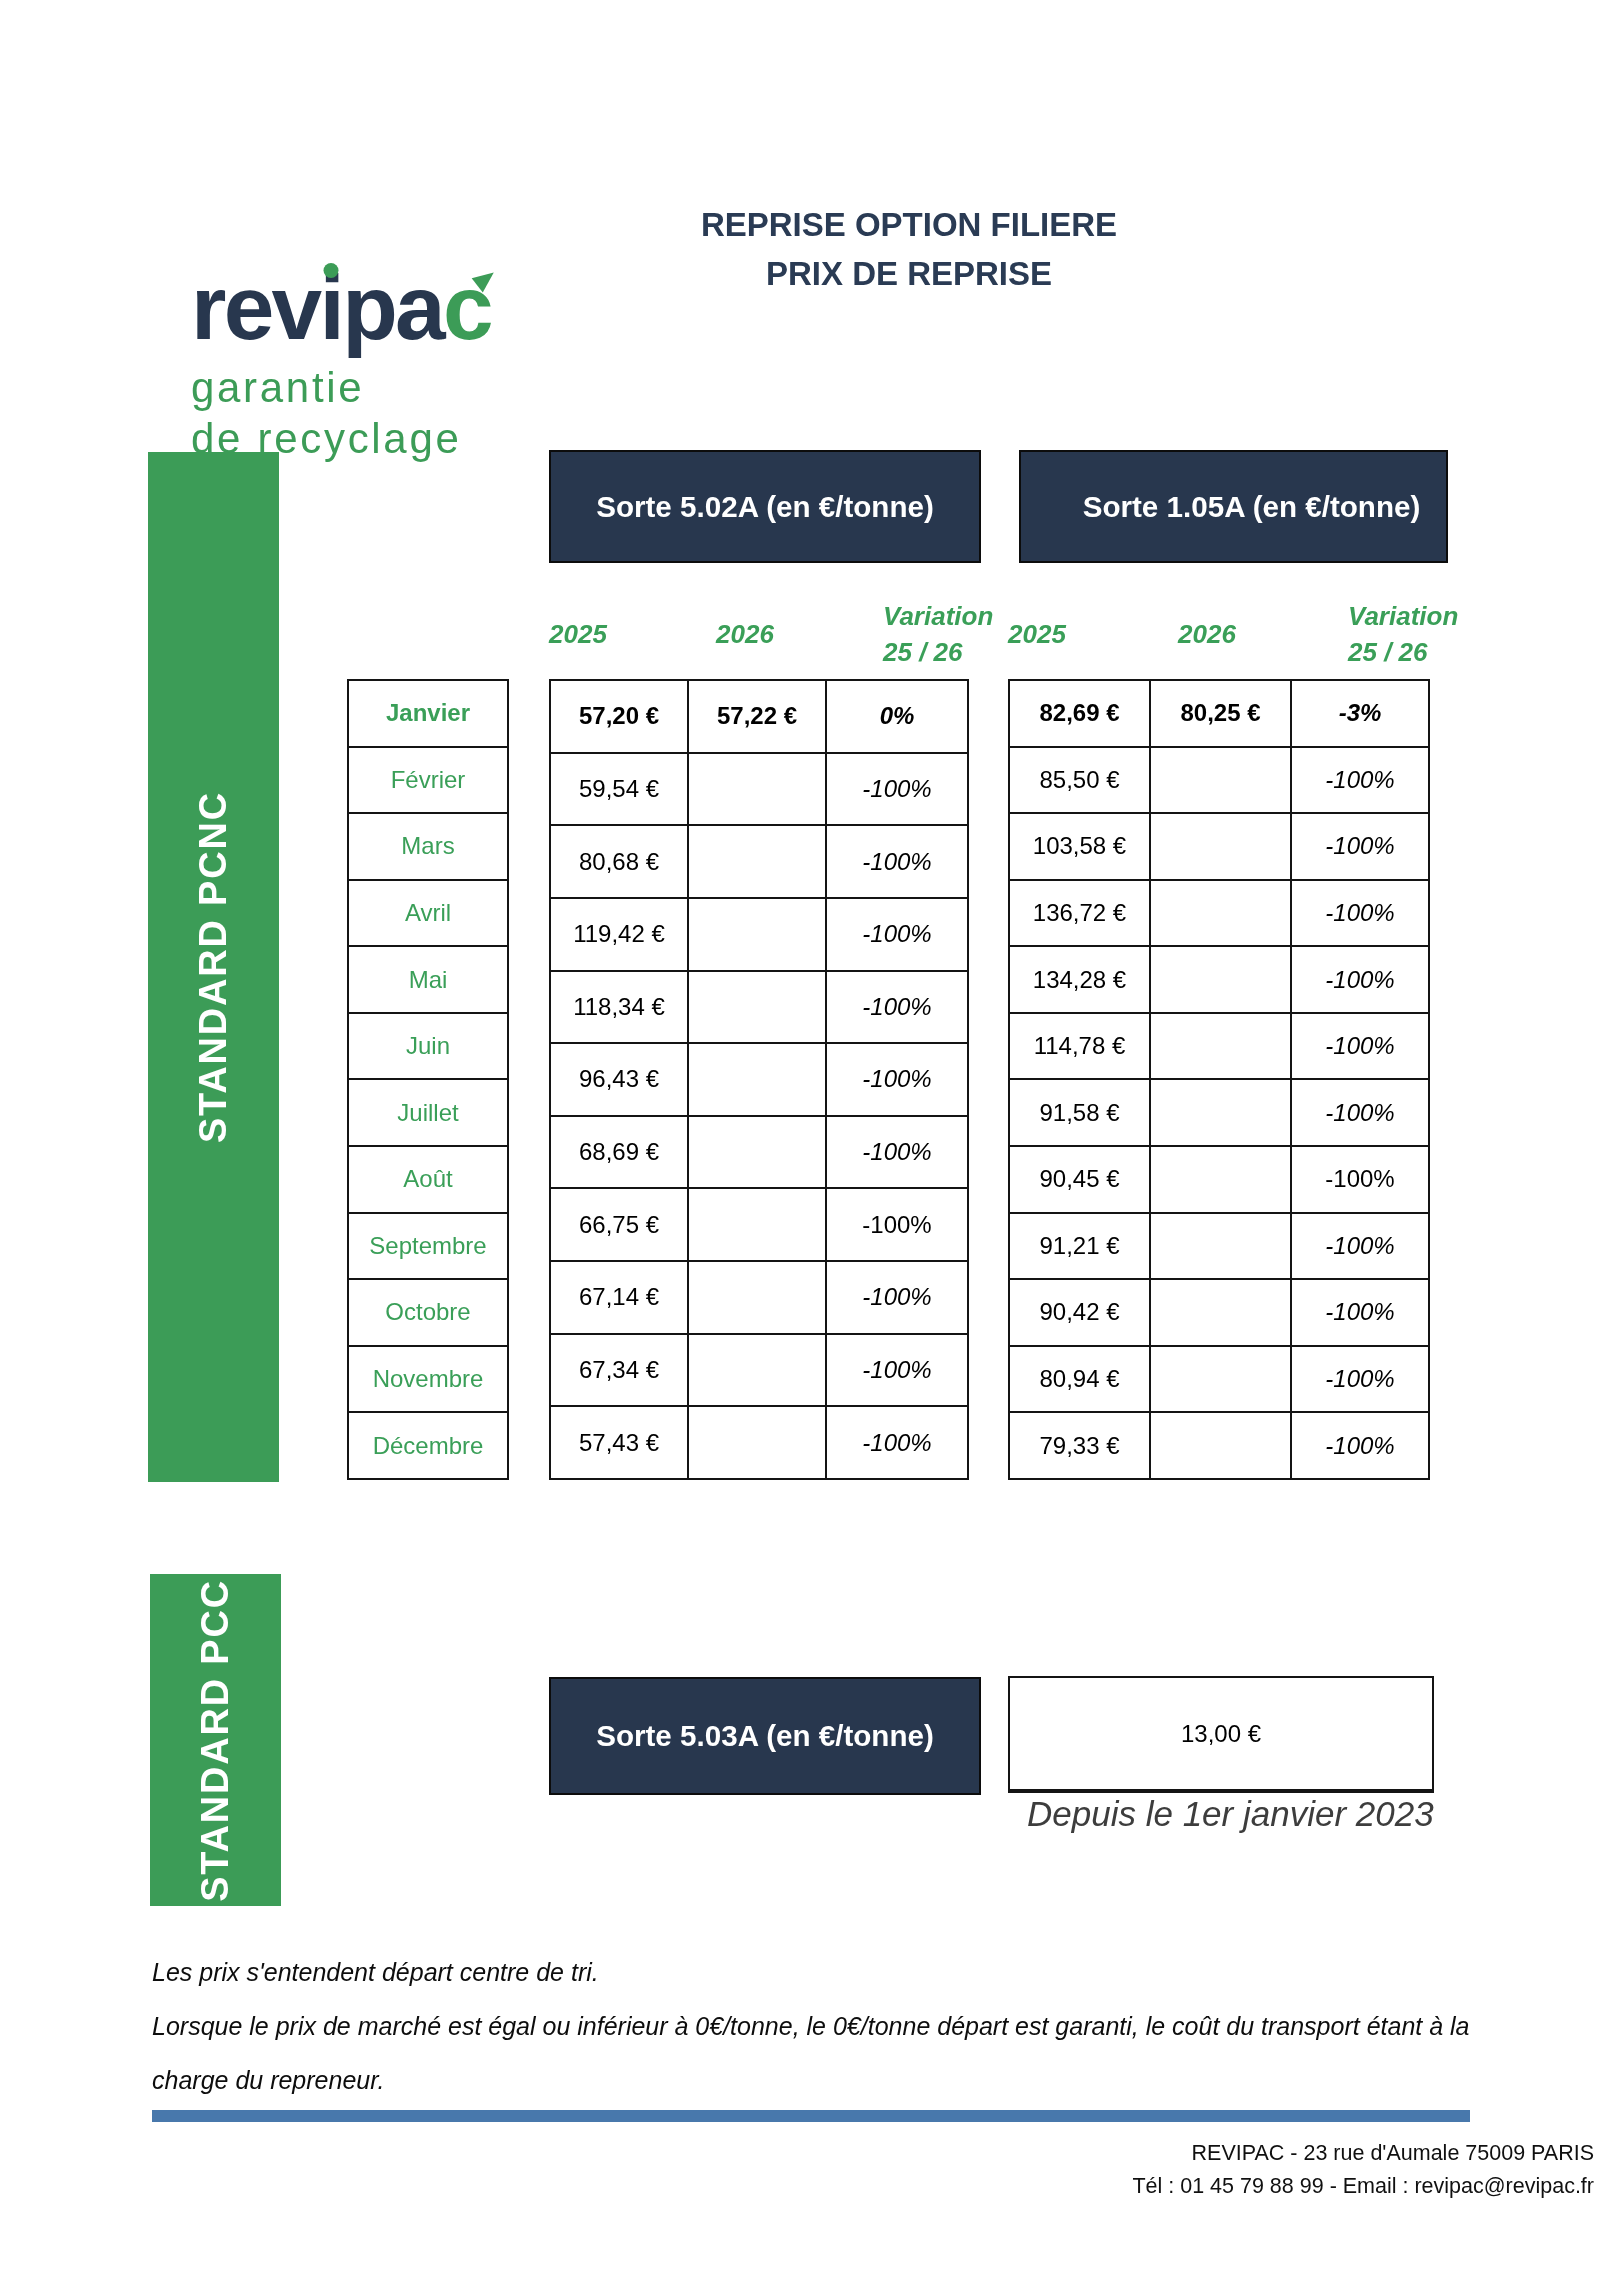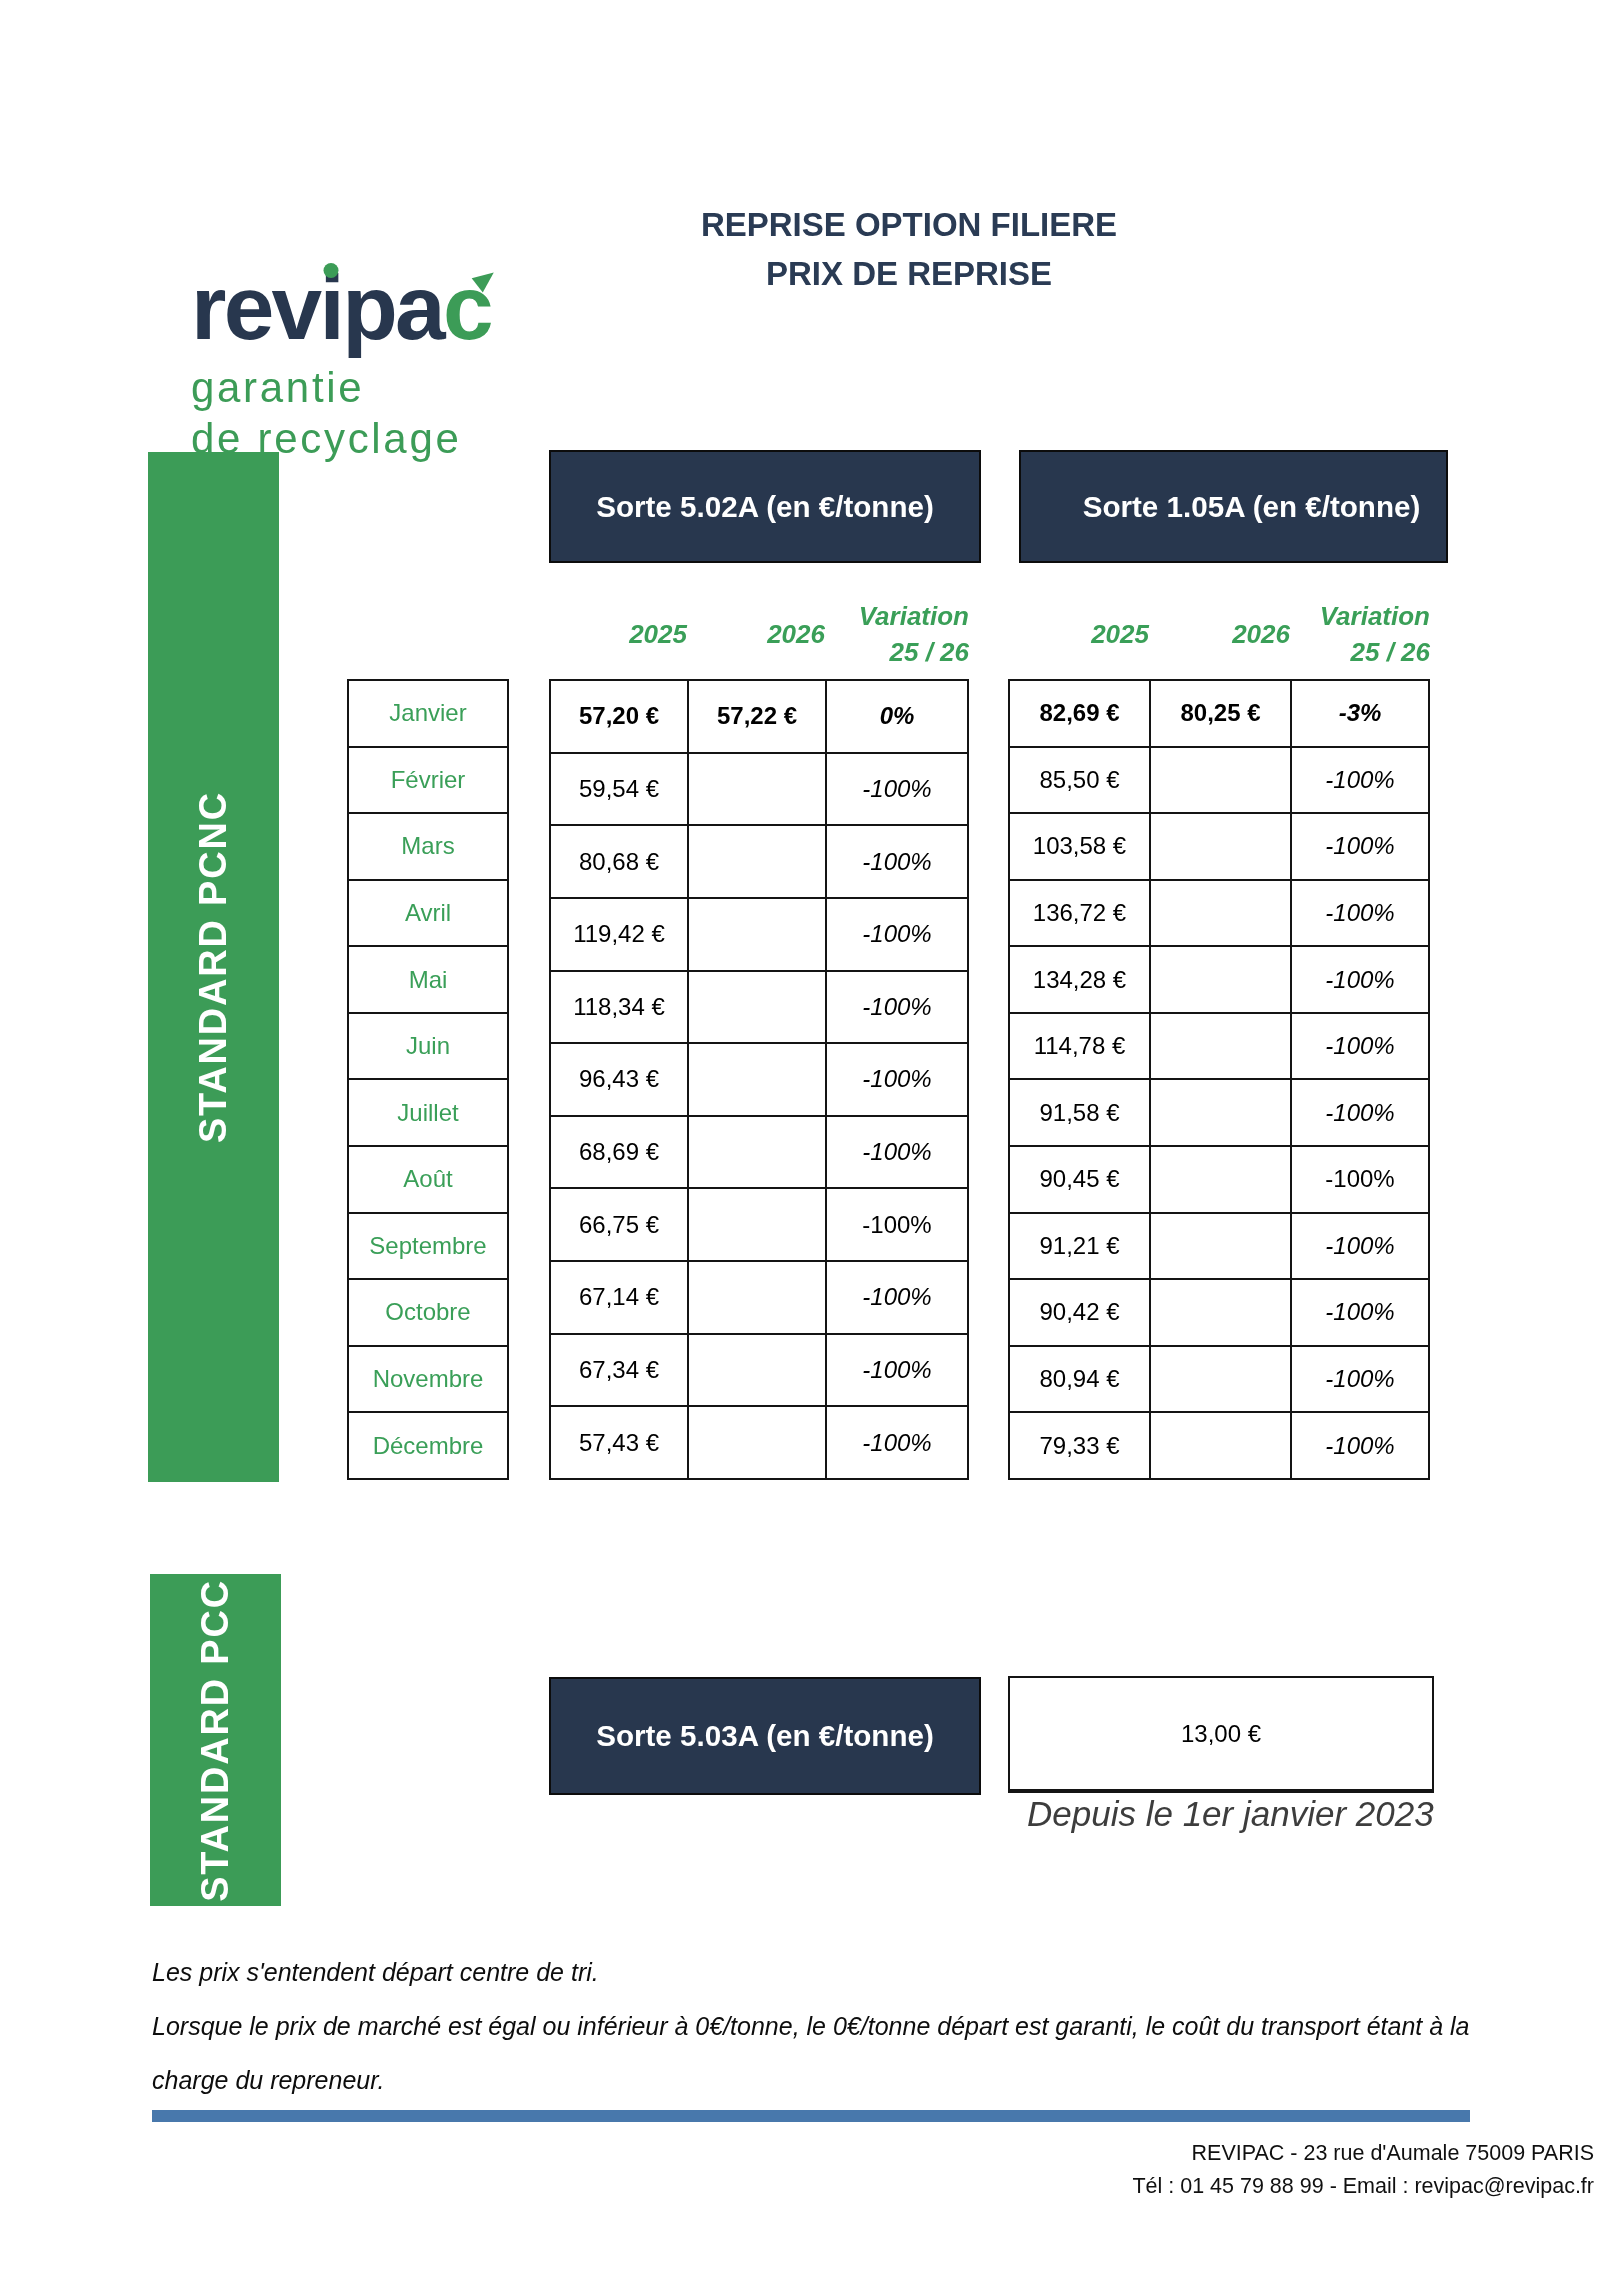--- a/index.html
+++ b/index.html
@@ -38,7 +38,7 @@
 
   
   .years{position:absolute;top:589px;height:91px;display:grid;
-    color:#3A9F58;font-weight:bold;font-style:italic;font-size:26px;text-align:right;}
+    color:#3A9F58;font-weight:bold;font-style:italic;font-size:26px;text-align:left;gap:29px;}
   .y1{left:549px;width:420px;grid-template-columns:138px 138px auto;}
   .y2{left:1008px;width:422px;grid-template-columns:141px 141px auto;}
   .years .cell{display:flex;flex-direction:column;justify-content:center;line-height:1.35;}

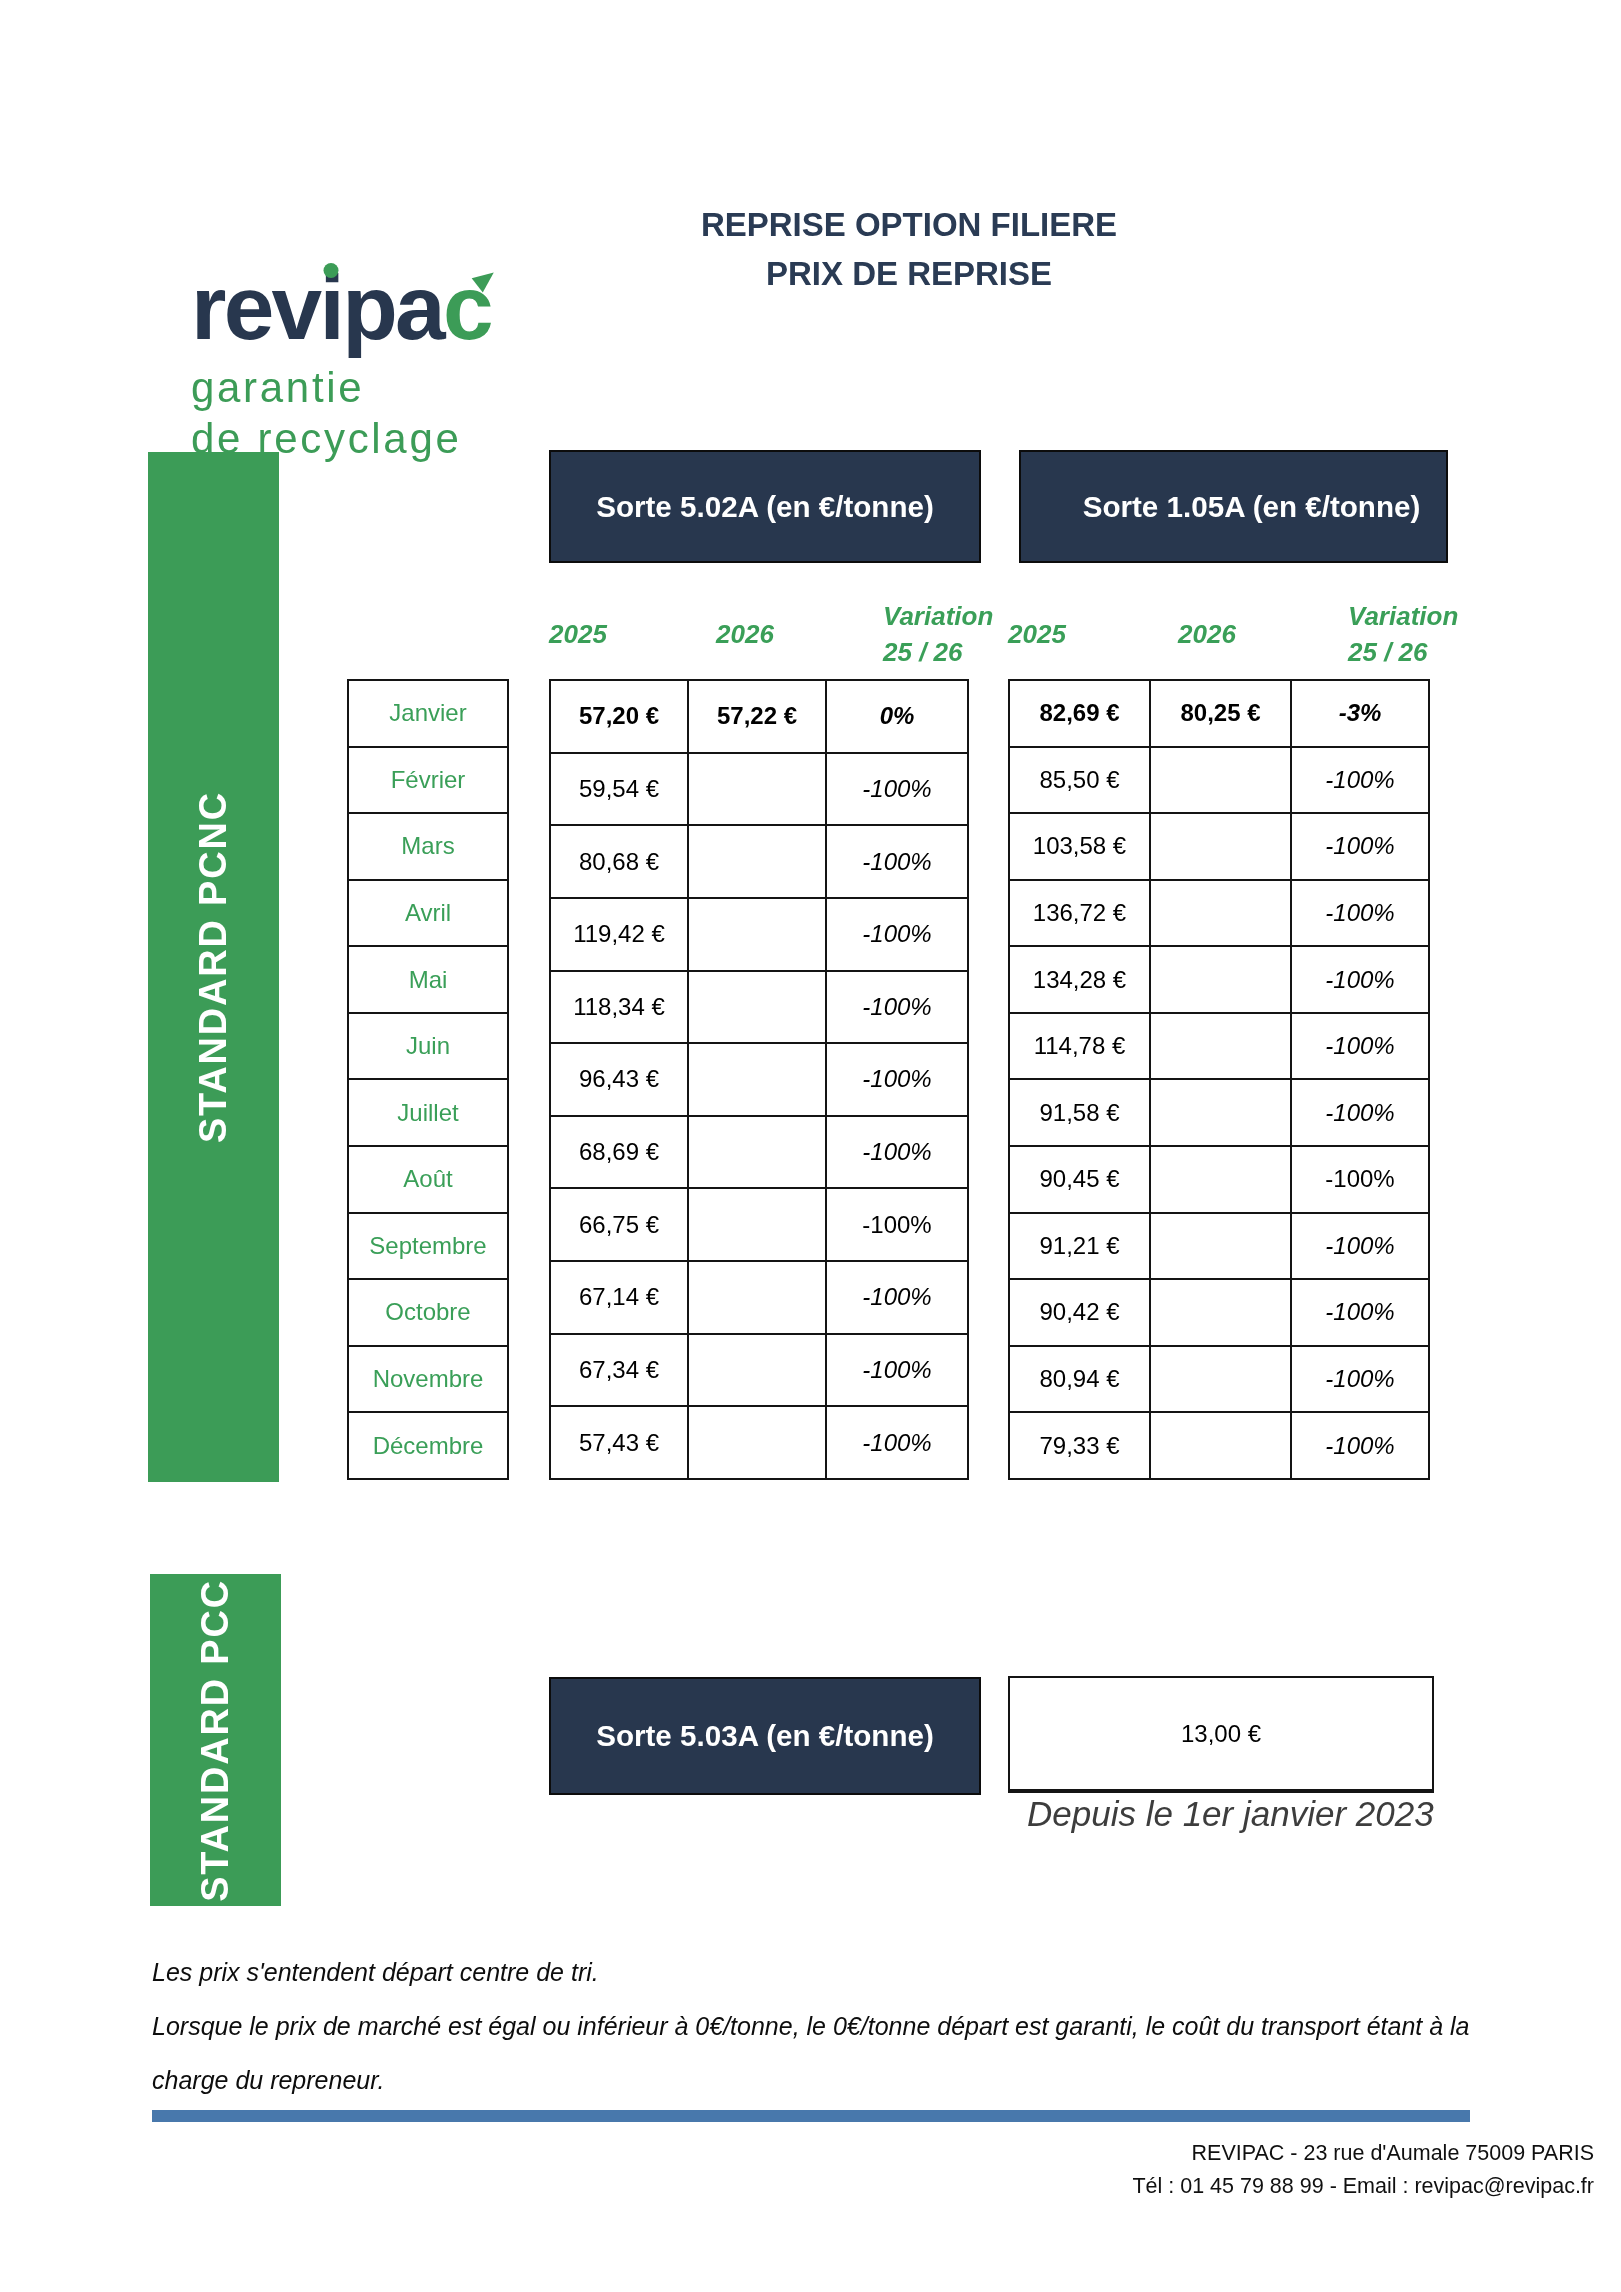--- a/index.html
+++ b/index.html
@@ -48,7 +48,7 @@
   td{border:2.7px solid #141414;text-align:center;padding:0;vertical-align:middle;}
   .months{position:absolute;left:347px;top:679px;width:162px;height:801px;}
   .months td{color:#3A9F58;font-size:24px;}
-  .months tr:first-child td{font-weight:normal;}
+  .months tr:first-child td{font-weight:bold;}
   .dtable{position:absolute;top:679px;height:801px;font-size:24px;}
   .dt1{left:549px;width:420px;}
   .dt2{left:1008px;width:422px;border-radius:29px;}

